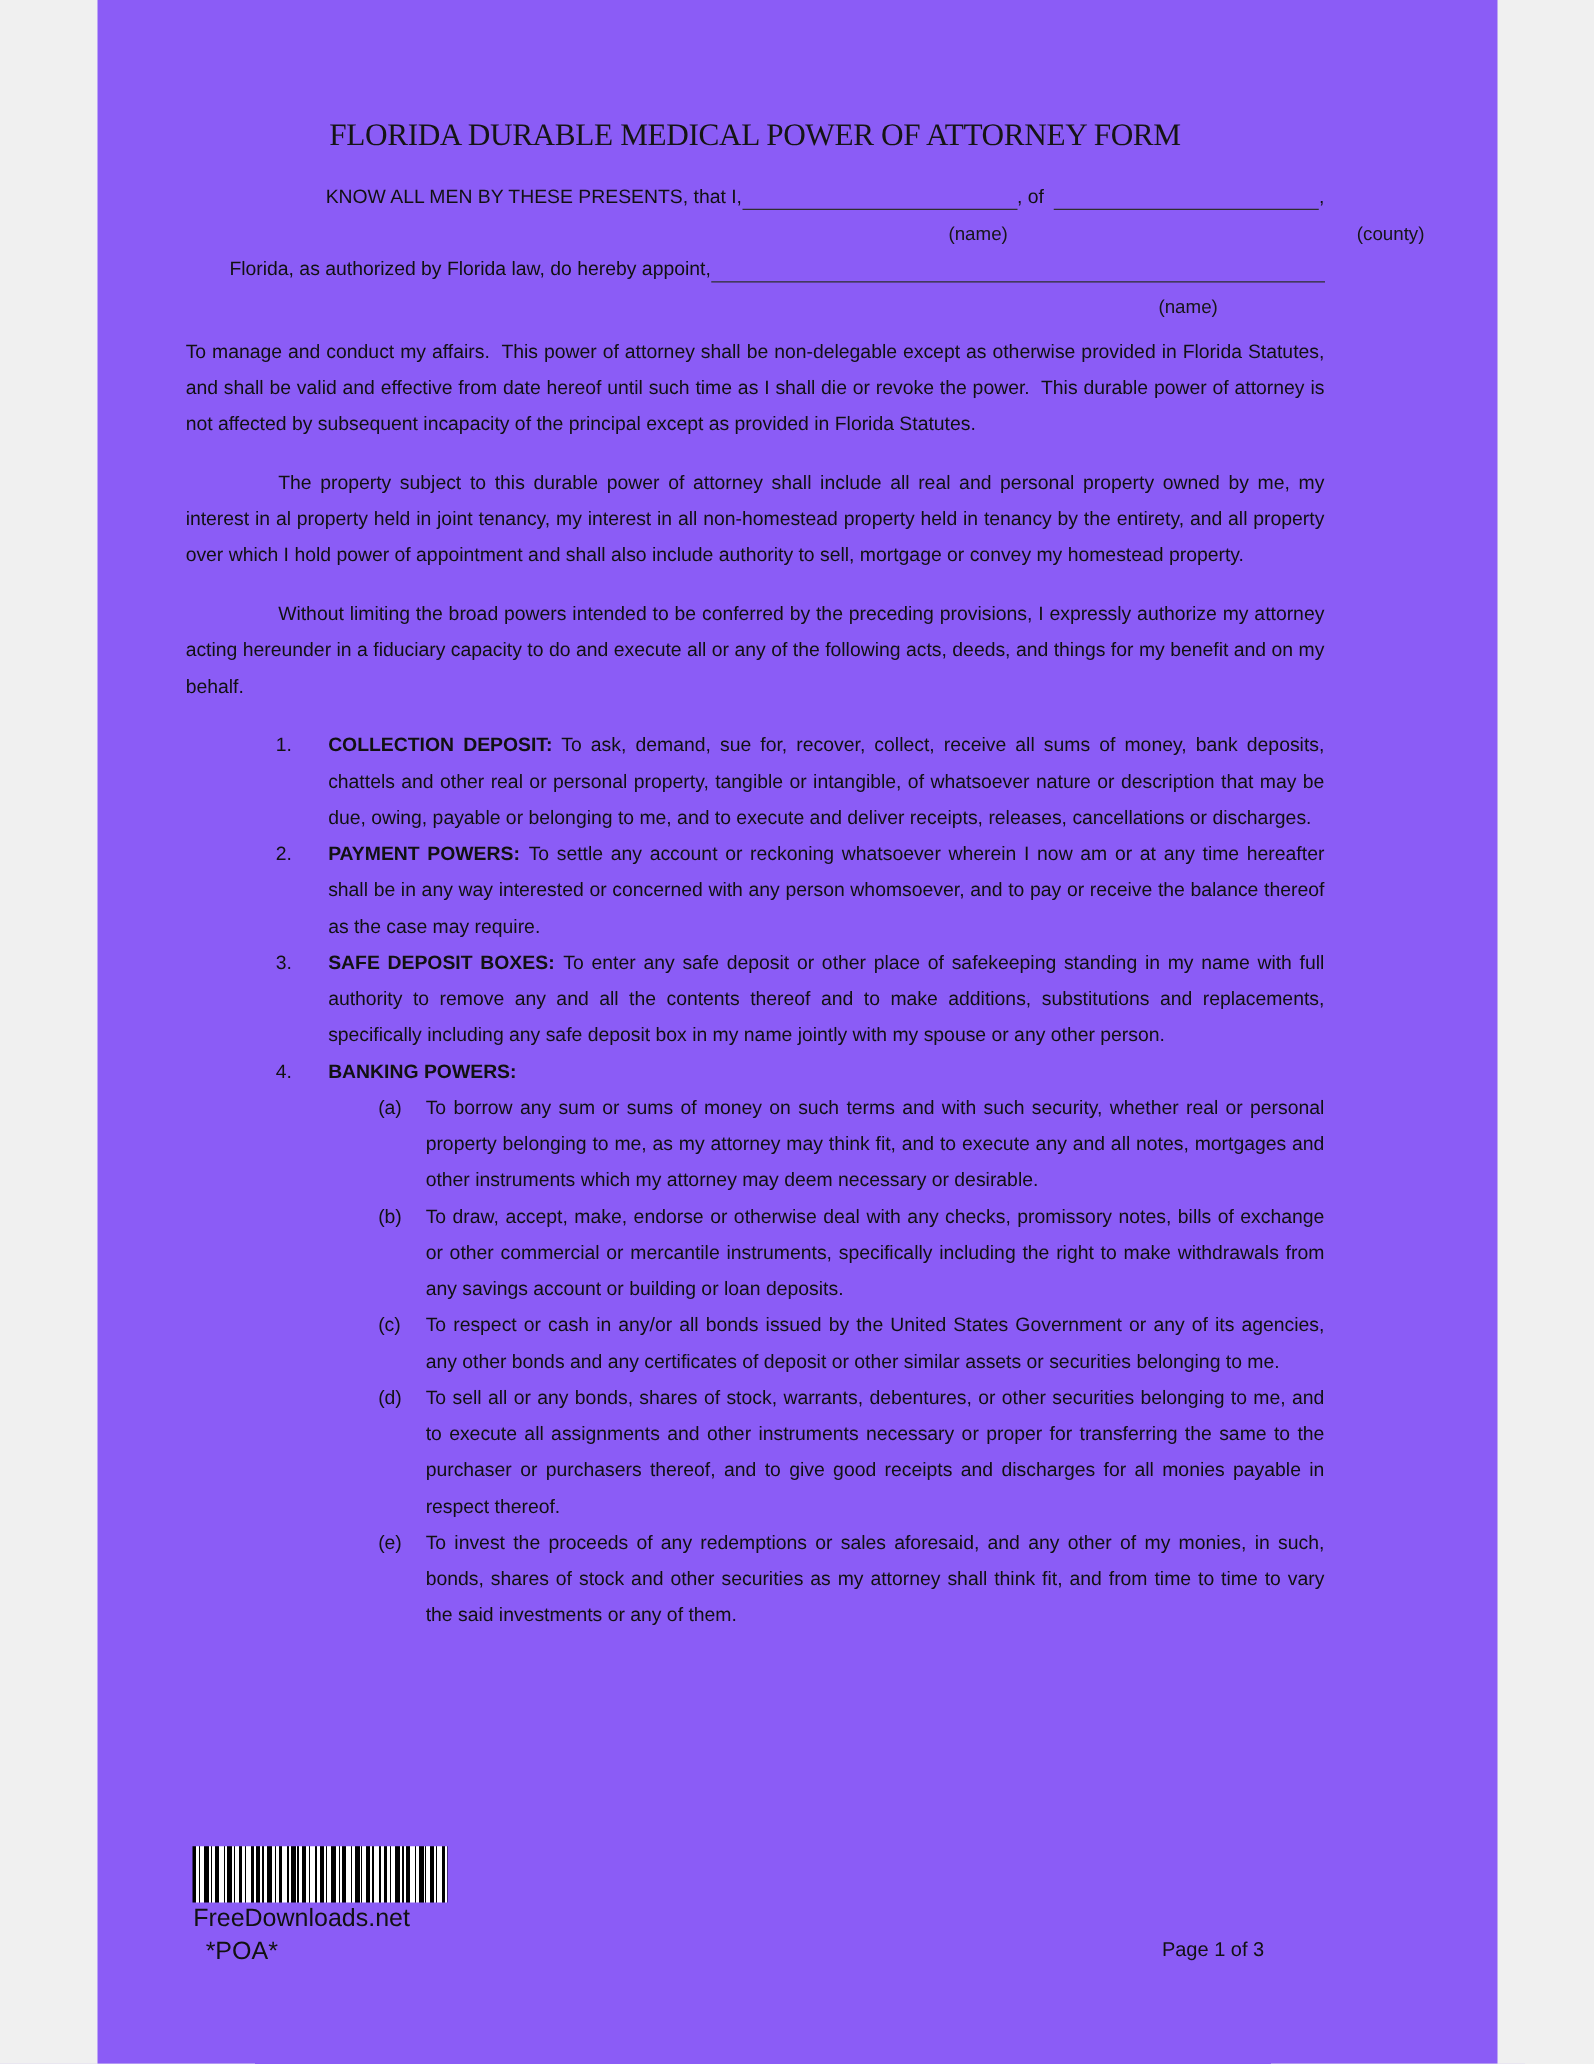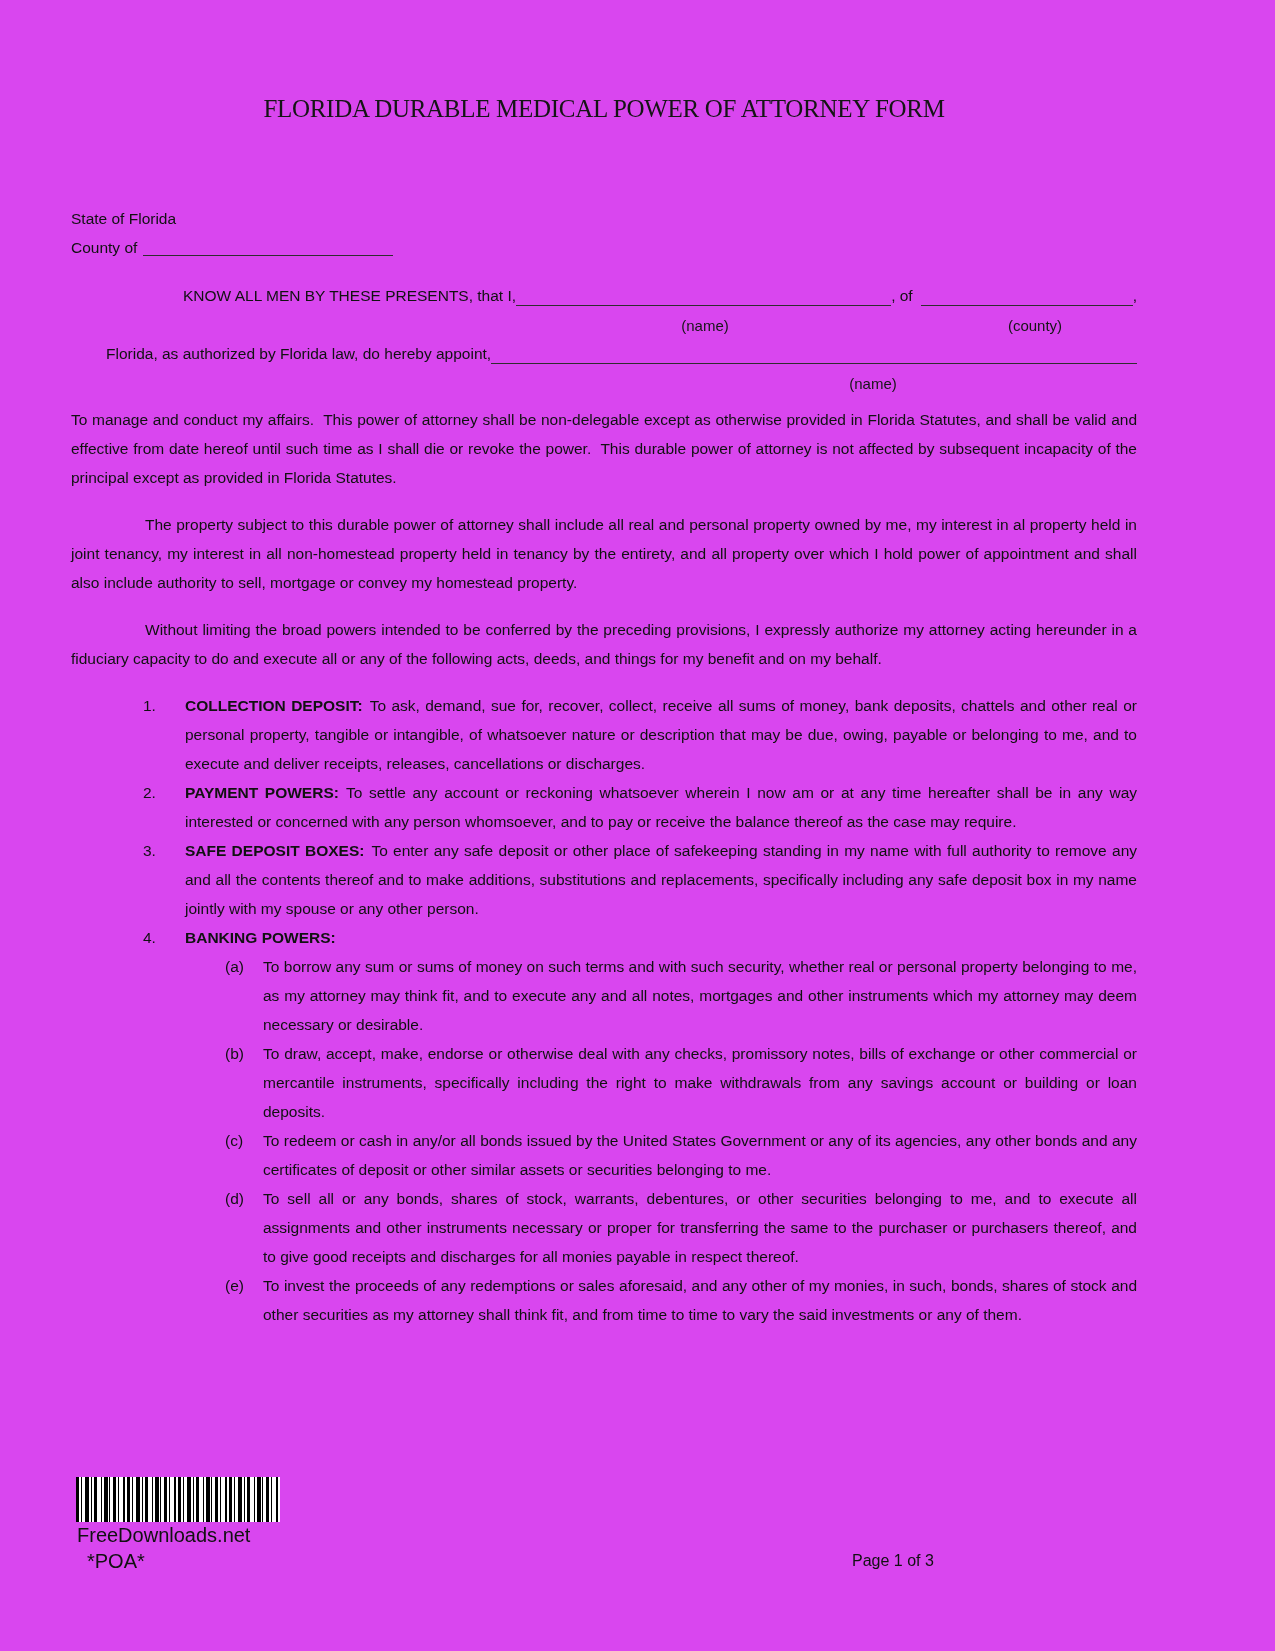--- a/index.html
+++ b/index.html
@@ -5,9 +5,9 @@
   html,body { margin:0; padding:0; background:#f0f0f0; }
   .page {
     position:relative;
-    width:1275px; height:1651px;
+    width:1120px; height:1651px;
     margin:0 auto;
-    background:#d946ef;
+    background:#8b5cf6;
     font-family:"Liberation Sans","DejaVu Sans",sans-serif;
     font-size:15.5px; line-height:29px;
     color:#111111;

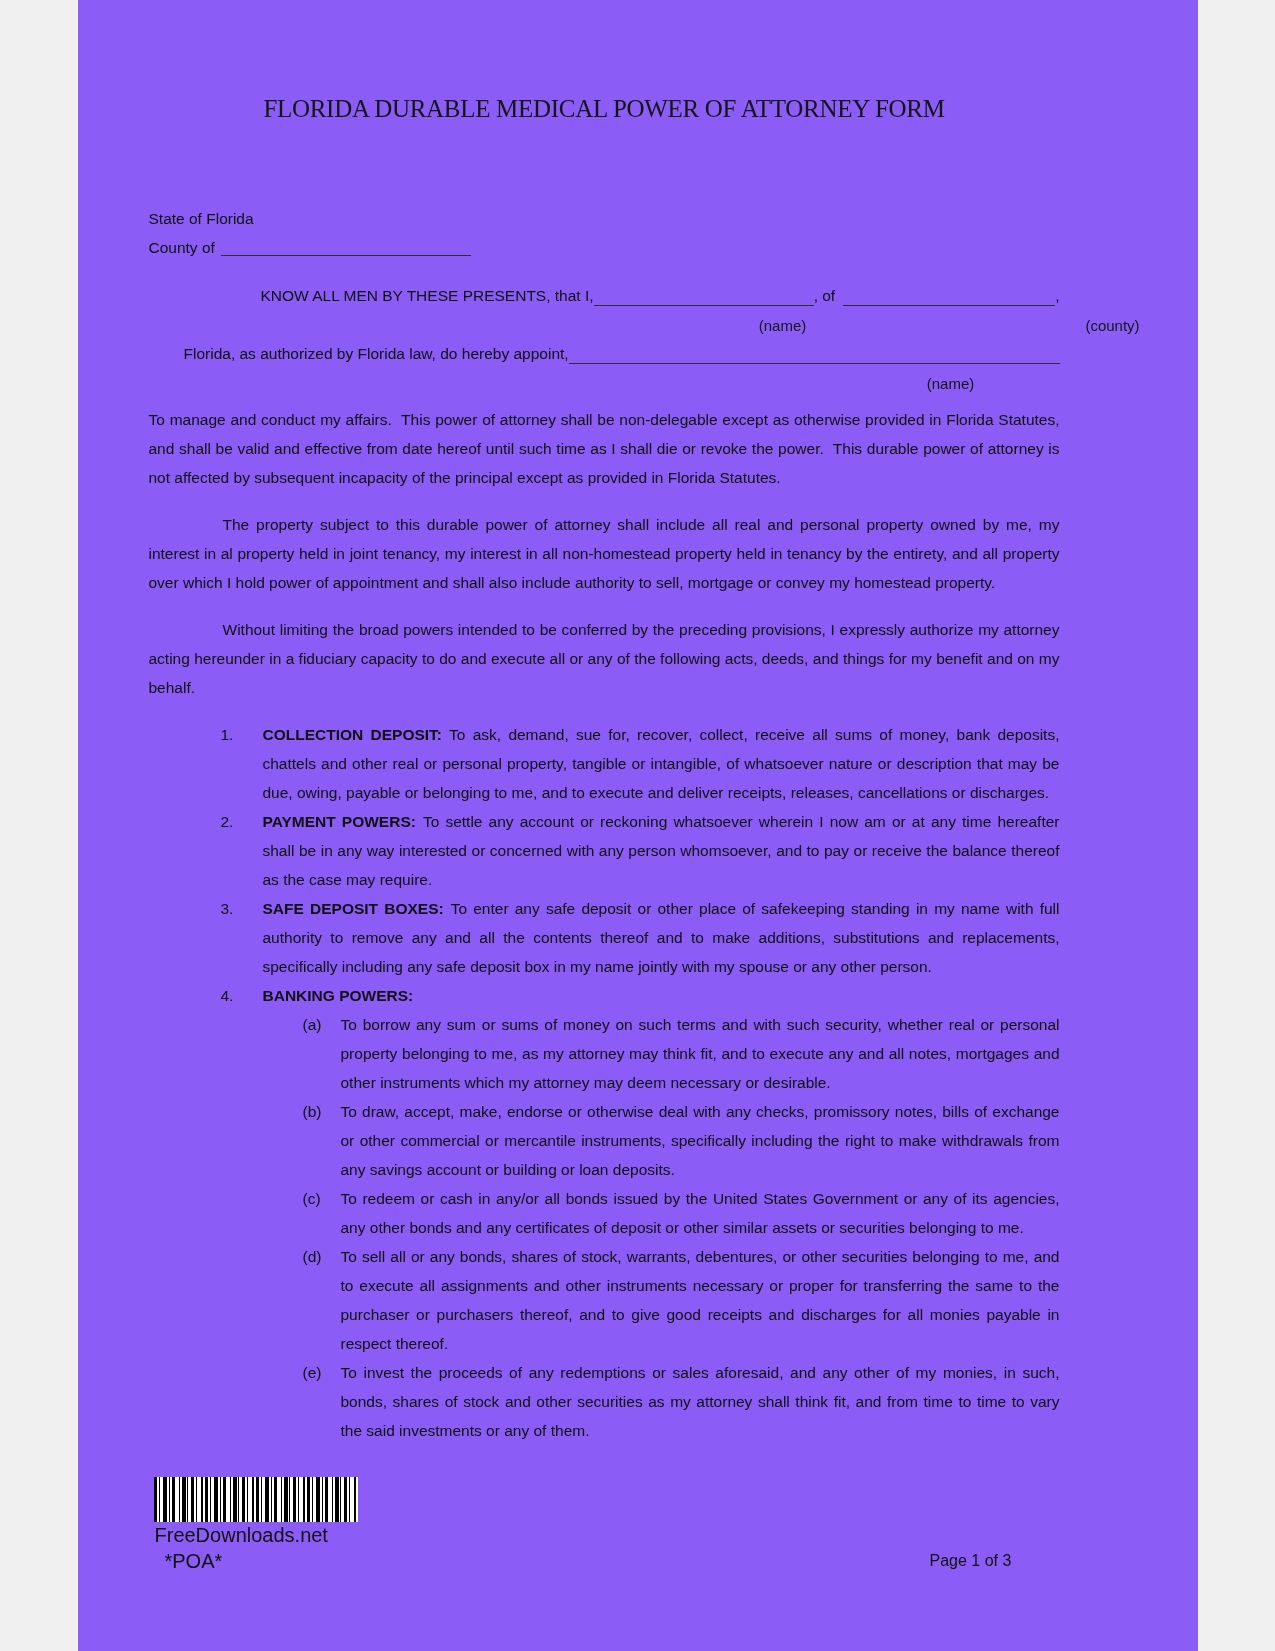--- a/index.html
+++ b/index.html
@@ -82,10 +82,6 @@
 
   <div class="doc-title">FLORIDA DURABLE MEDICAL POWER OF ATTORNEY FORM</div>
 
-  <div class="intro">
-    <div class="line-row">State of Florida</div>
-    <div class="line-row"><span>County of</span><span class="blank county-blank"></span></div>
-  </div>
 
   <div class="know-block">
     <div class="flexline know-indent">

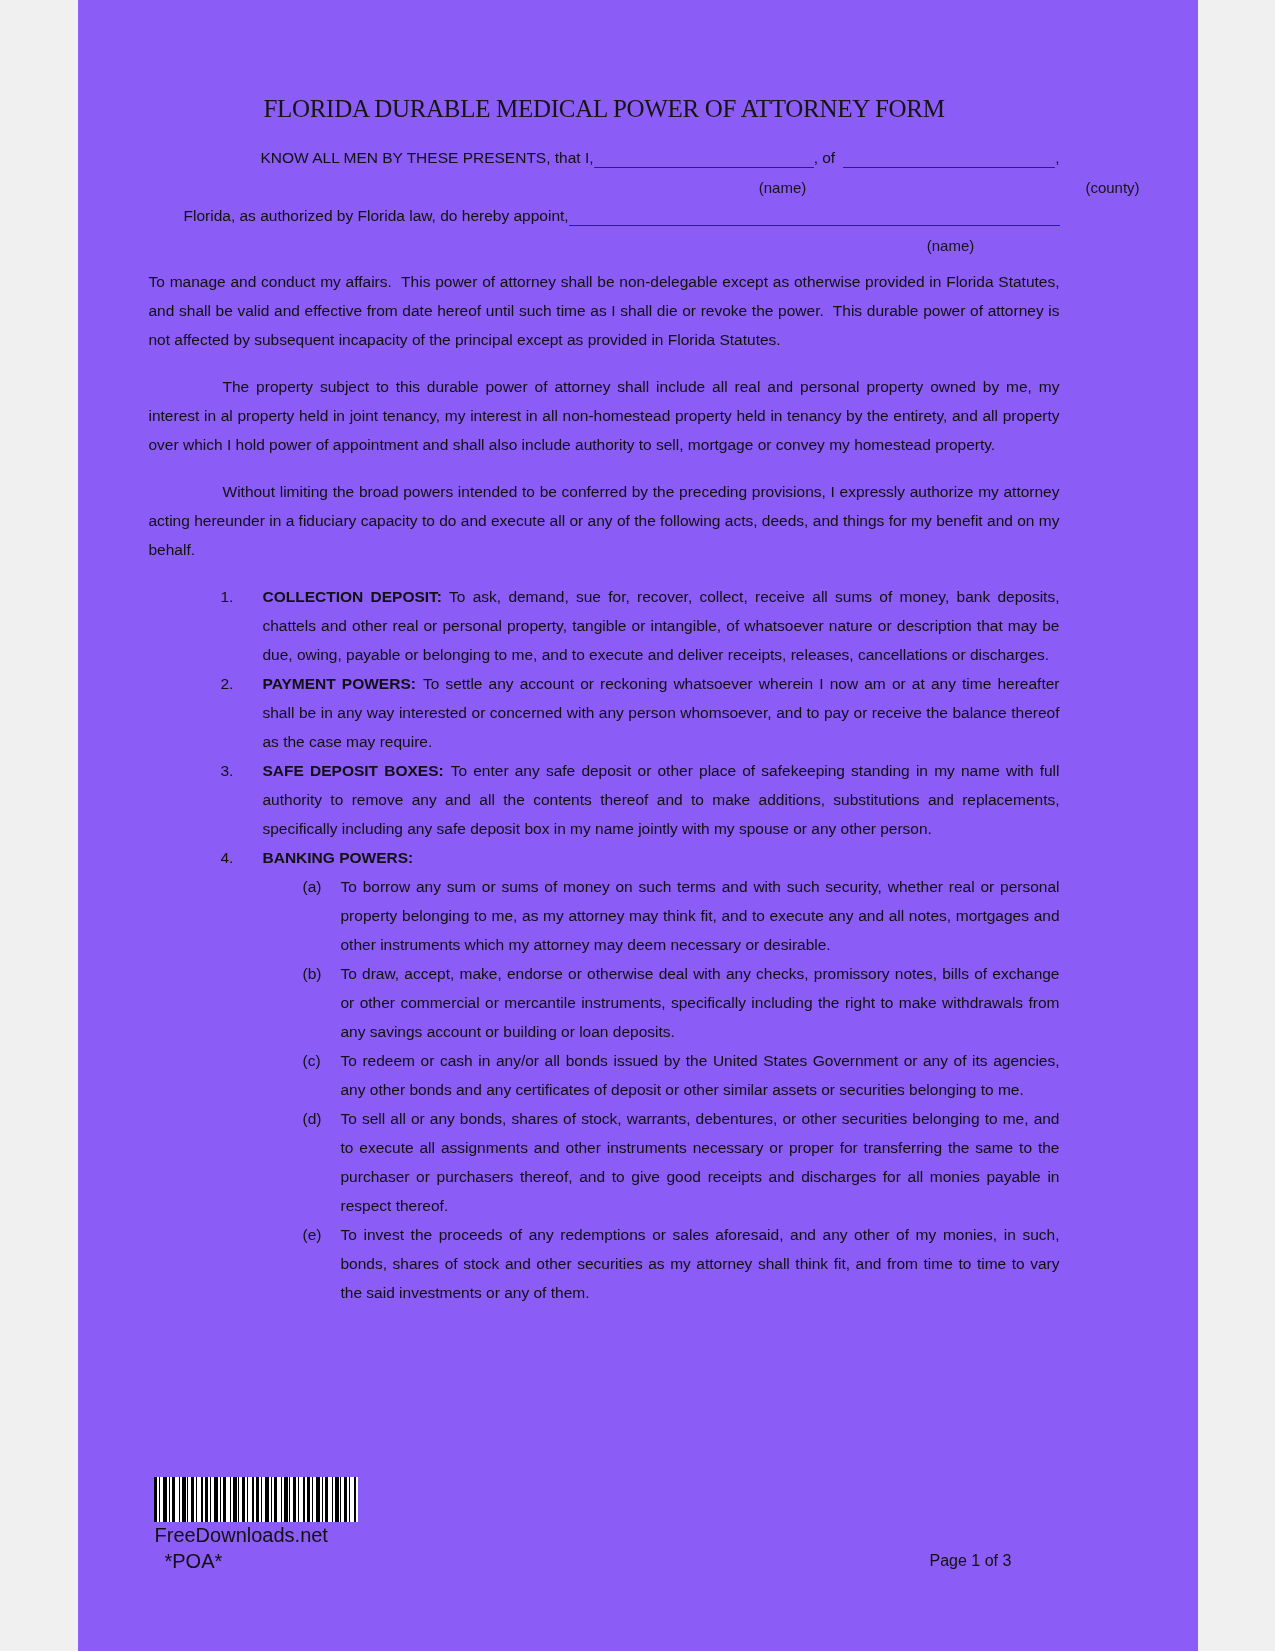--- a/index.html
+++ b/index.html
@@ -137,7 +137,7 @@
     </div>
 
     <div class="sub">
-      <span class="letter">(c)</span><span>To redeem or cash in any/or all bonds issued by the United States Government or any of its agencies, any other bonds and any certificates of deposit or other similar assets or securities belonging to me.</span>
+      <span class="letter">(c)</span><span>To respect or cash in any/or all bonds issued by the United States Government or any of its agencies, any other bonds and any certificates of deposit or other similar assets or securities belonging to me.</span>
     </div>
 
     <div class="sub">

